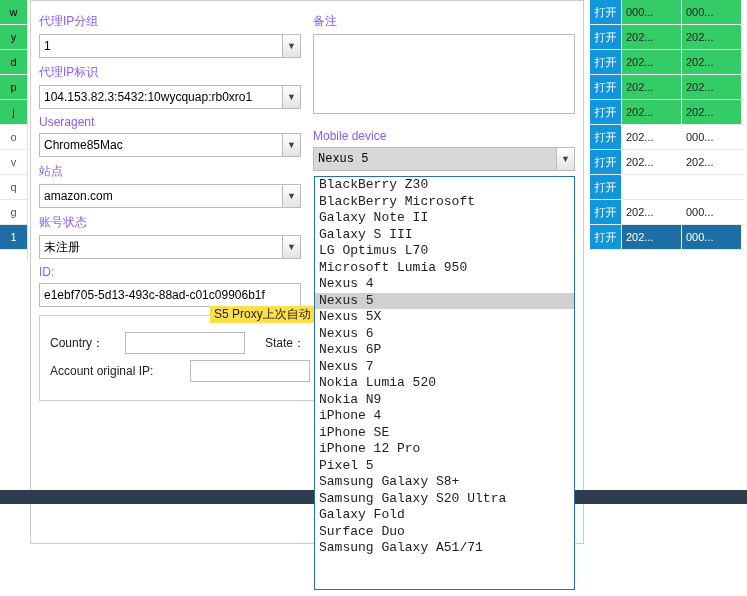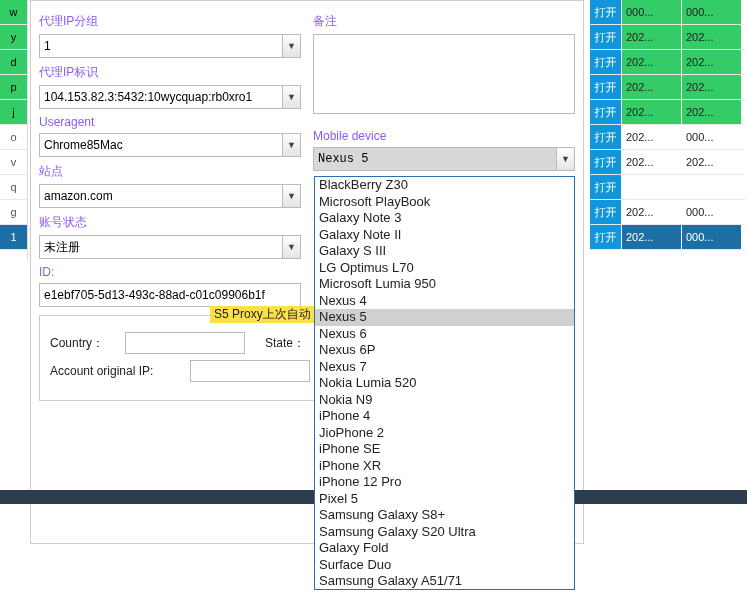--- a/index.html
+++ b/index.html
@@ -98,7 +98,7 @@
     height: 414px;
     border: 1px solid #2a6fb0;
     background: #fff;
-    font-family: Liberation Sans, sans-serif;
+    font-family: Liberation Mono, monospace;
     font-size: 13px;
     line-height: 16.5px;
     overflow: hidden;

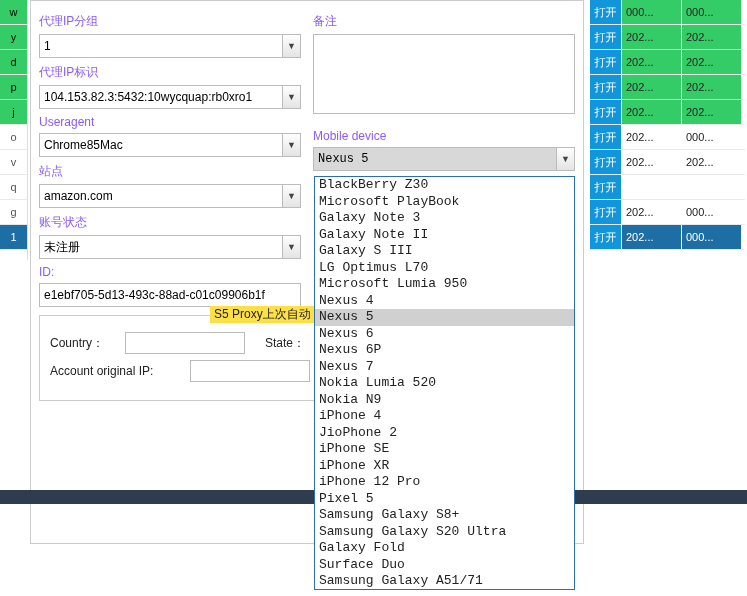--- a/index.html
+++ b/index.html
@@ -228,7 +228,7 @@
 
 <div class="dropdown-list" id="dropdown-list">
     <div class="opt">BlackBerry Z30</div>
-    <div class="opt">Microsoft PlayBook</div>
+    <div class="opt">BlackBerry Microsoft</div>
     <div class="opt">Galaxy Note 3</div>
     <div class="opt">Galaxy Note II</div>
     <div class="opt">Galaxy S III</div>

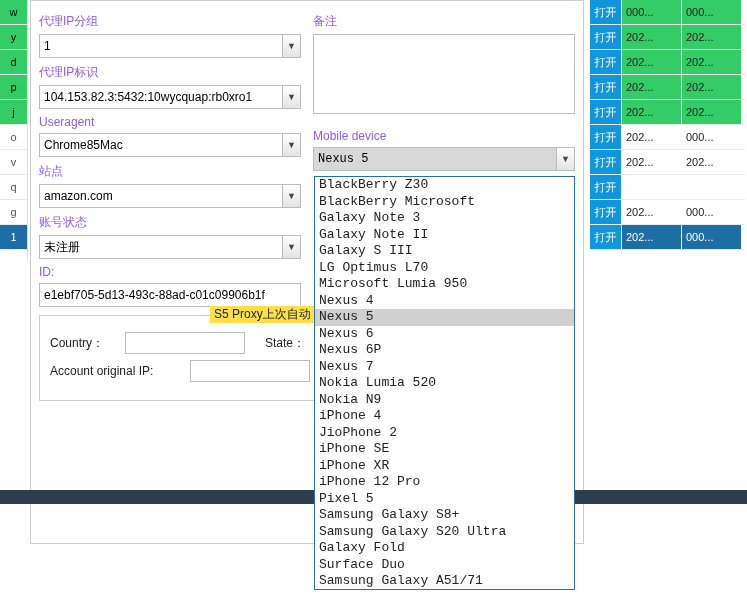--- a/index.html
+++ b/index.html
@@ -229,7 +229,6 @@
 <div class="dropdown-list" id="dropdown-list">
     <div class="opt">BlackBerry Z30</div>
     <div class="opt">BlackBerry Microsoft</div>
-    <div class="opt">Galaxy Note 3</div>
     <div class="opt">Galaxy Note II</div>
     <div class="opt">Galaxy S III</div>
     <div class="opt">LG Optimus L70</div>

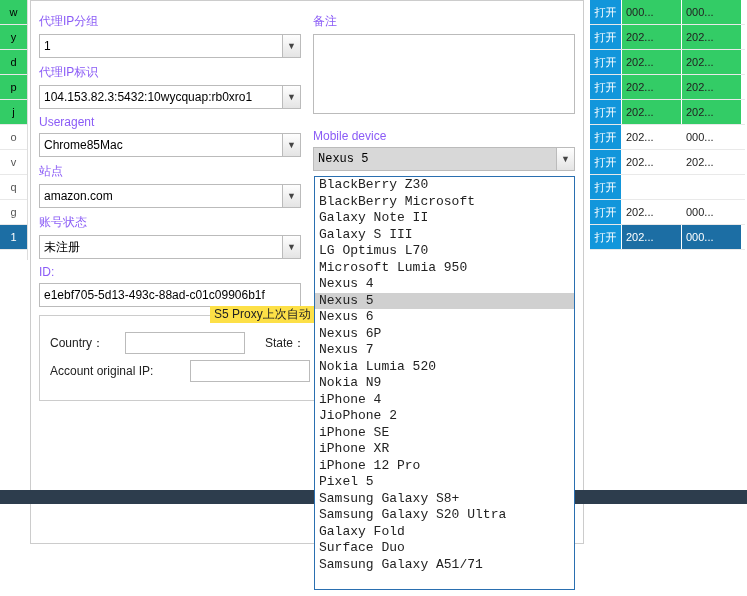--- a/index.html
+++ b/index.html
@@ -235,6 +235,7 @@
     <div class="opt">Microsoft Lumia 950</div>
     <div class="opt">Nexus 4</div>
     <div class="opt sel">Nexus 5</div>
+    <div class="opt">Nexus 5X</div>
     <div class="opt">Nexus 6</div>
     <div class="opt">Nexus 6P</div>
     <div class="opt">Nexus 7</div>

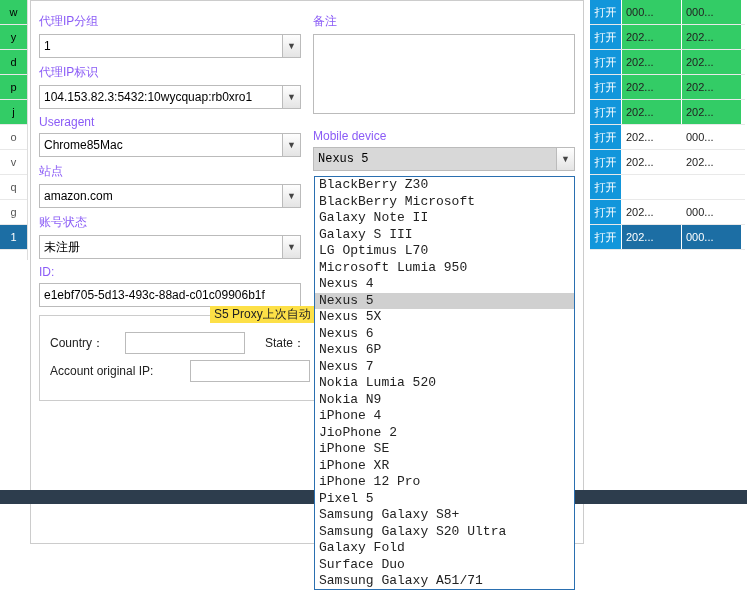--- a/index.html
+++ b/index.html
@@ -242,7 +242,6 @@
     <div class="opt">Nokia Lumia 520</div>
     <div class="opt">Nokia N9</div>
     <div class="opt">iPhone 4</div>
-    <div class="opt">JioPhone 2</div>
     <div class="opt">iPhone SE</div>
     <div class="opt">iPhone XR</div>
     <div class="opt">iPhone 12 Pro</div>

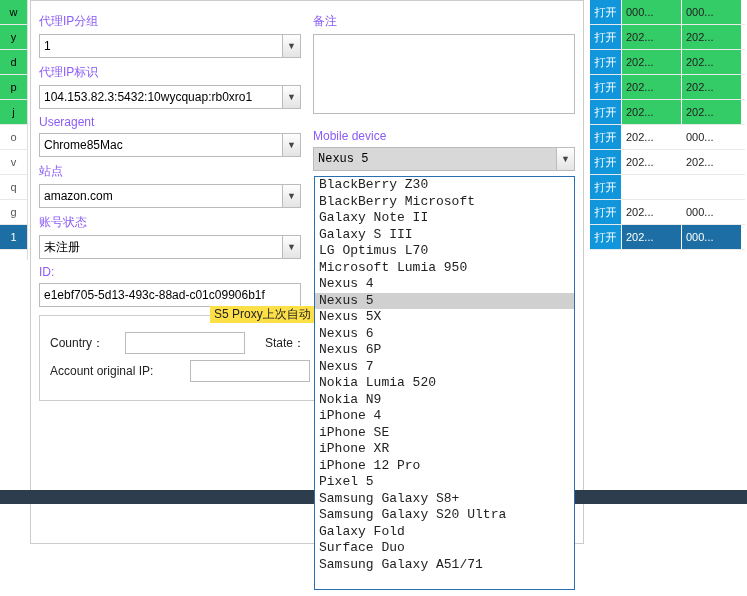--- a/index.html
+++ b/index.html
@@ -243,7 +243,6 @@
     <div class="opt">Nokia N9</div>
     <div class="opt">iPhone 4</div>
     <div class="opt">iPhone SE</div>
-    <div class="opt">iPhone XR</div>
     <div class="opt">iPhone 12 Pro</div>
     <div class="opt">Pixel 5</div>
     <div class="opt">Samsung Galaxy S8+</div>

